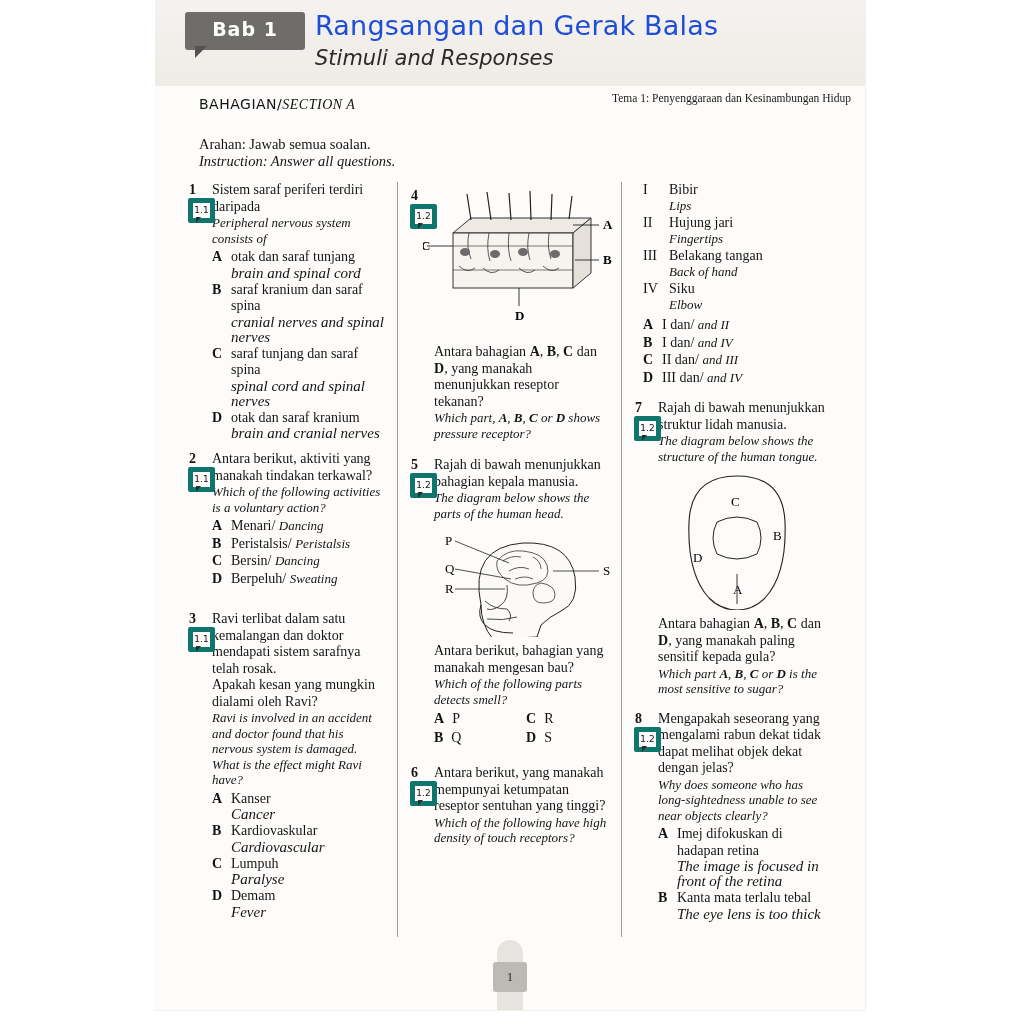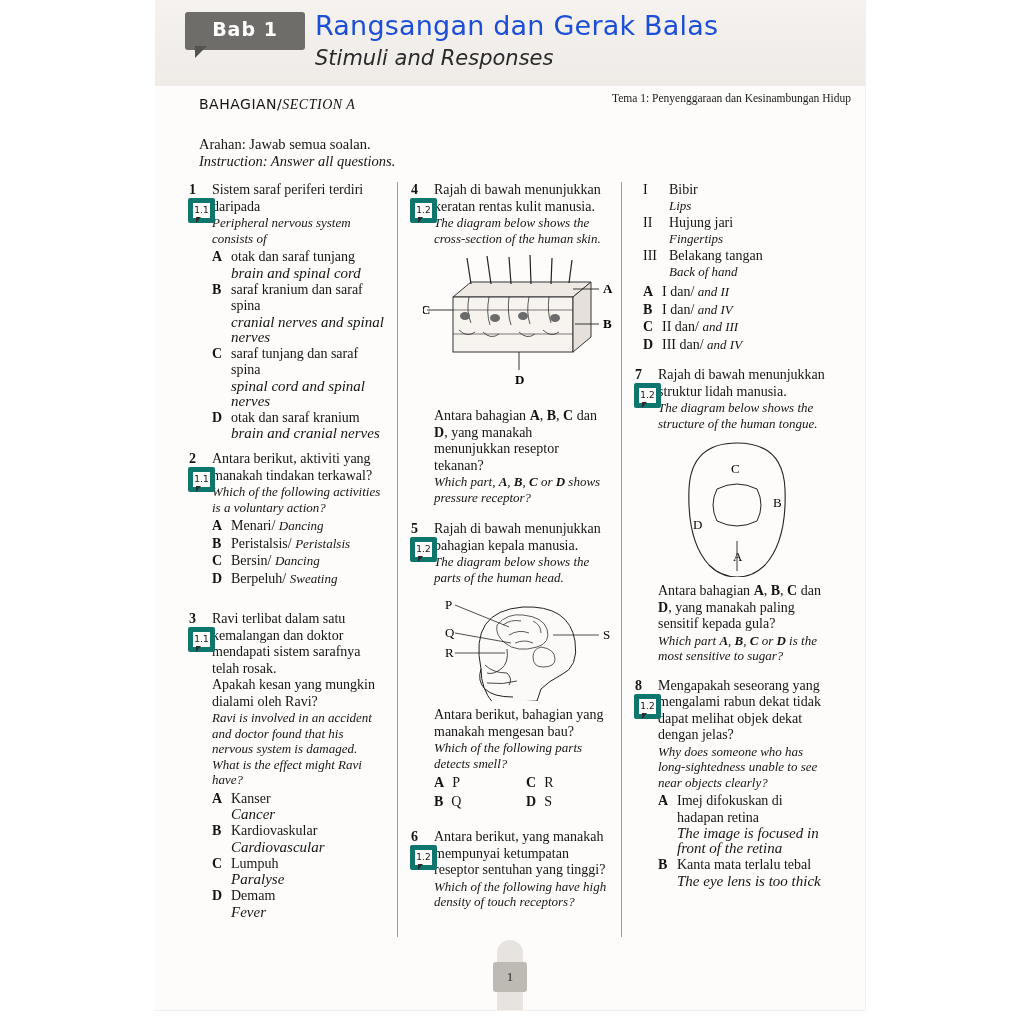--- a/index.html
+++ b/index.html
@@ -145,10 +145,6 @@
       <div class="q">
         <div class="qnum">4</div>
         <div class="qtag">1.2</div>
-        <div class="qbody">
-          <span>Rajah di bawah menunjukkan keratan rentas kulit manusia.</span>
-          <div class="en">The diagram below shows the cross-section of the human skin.</div>
-        </div>
 
         <div class="fig">
           <svg width="196" height="150" viewBox="0 0 196 150">

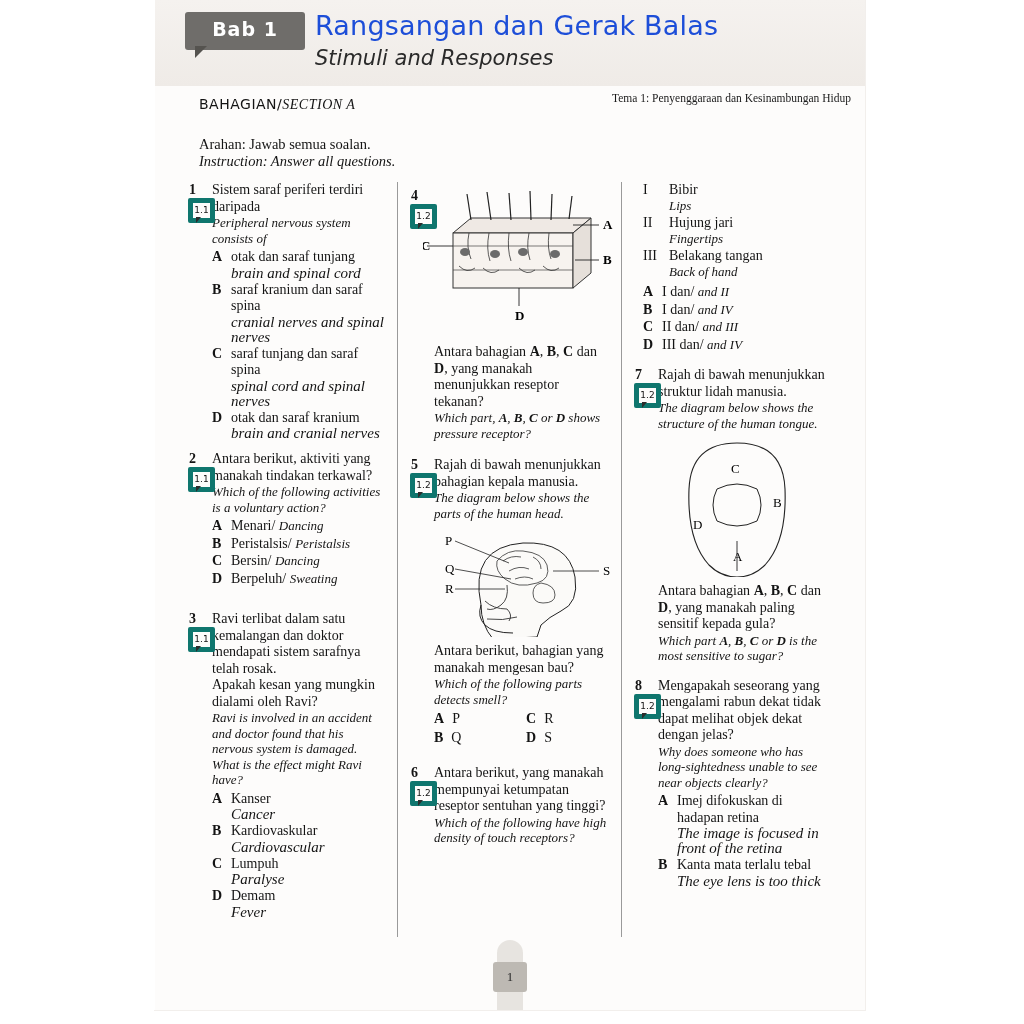--- a/index.html
+++ b/index.html
@@ -267,6 +267,7 @@
           <div class="rom"><span class="rl">I</span><span>Bibir</span><span class="en">Lips</span></div>
           <div class="rom"><span class="rl">II</span><span>Hujung jari</span><span class="en">Fingertips</span></div>
           <div class="rom"><span class="rl">III</span><span>Belakang tangan</span><span class="en">Back of hand</span></div>
+          <div class="rom"><span class="rl">IV</span><span>Siku</span><span class="en">Elbow</span></div>
         </div>
         <div class="opts" style="margin-left:8px;margin-top:4px">
           <div class="opt"><span class="lab">A</span><span>I dan/</span> <span class="inline-en">and II</span></div>

